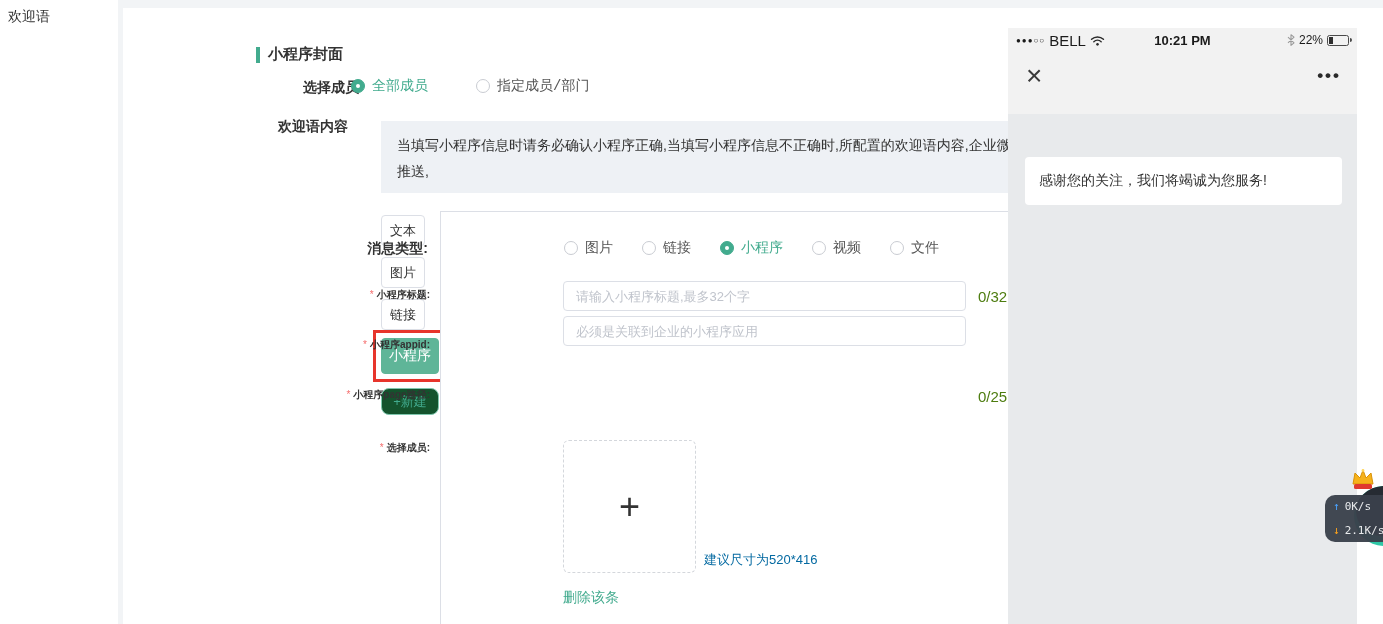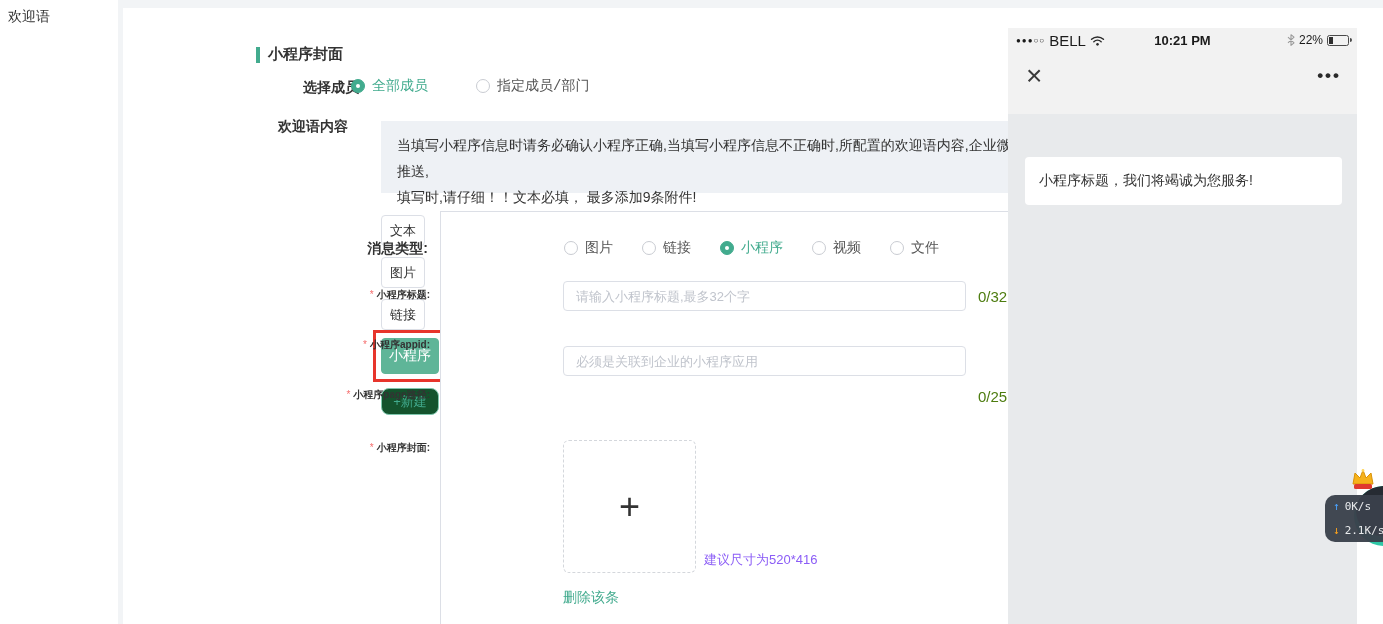--- a/index.html
+++ b/index.html
@@ -207,7 +207,7 @@
     <span class="more-dots">•••</span>
   </div>
   <div class="chat-area">
-    <div class="bubble">小程序标题，我们将竭诚为您服务!</div>
+    <div class="bubble">感谢您的关注，我们将竭诚为您服务!</div>
   </div>
 </div>
 

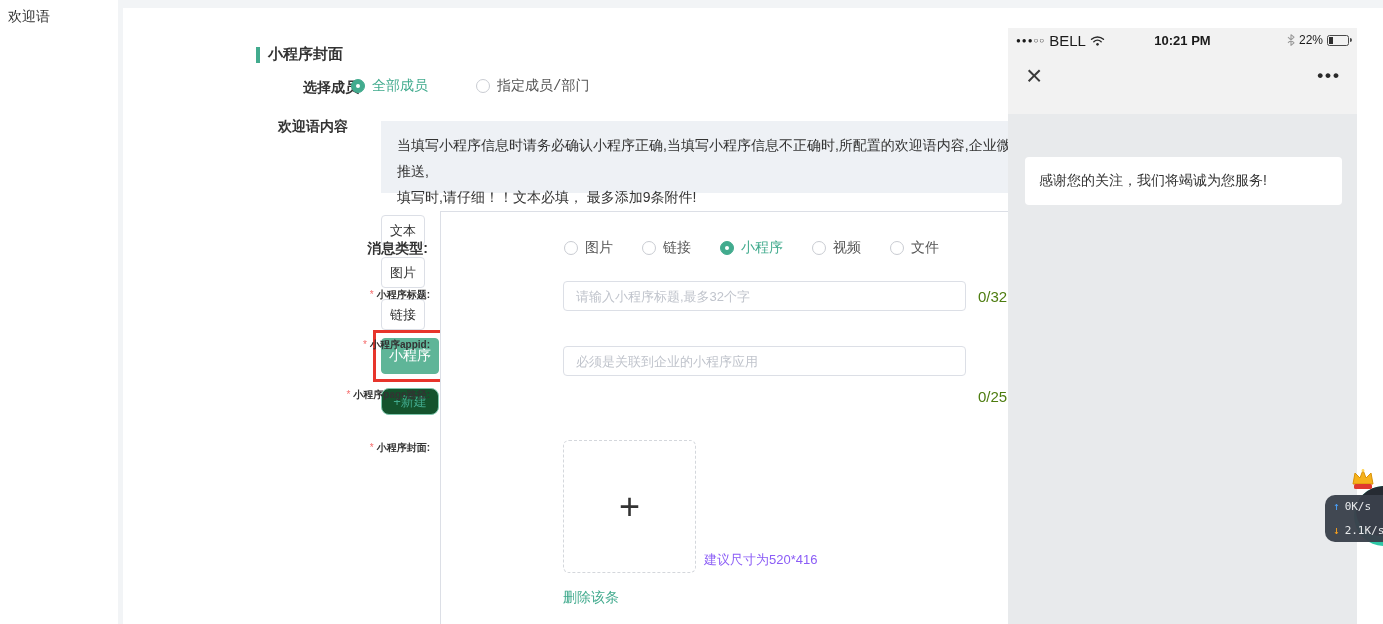--- a/index.html
+++ b/index.html
@@ -113,7 +113,6 @@
   <div class="content-label">欢迎语内容</div>
   <div class="notice-box">
     <div>当填写小程序信息时请务必确认小程序正确,当填写小程序信息不正确时,所配置的欢迎语内容,企业微信全部不再推送,</div>
-    <div>填写时,请仔细！！文本必填， 最多添加9条附件!</div>
   </div>
 
   <div class="tab tab-text">文本</div>

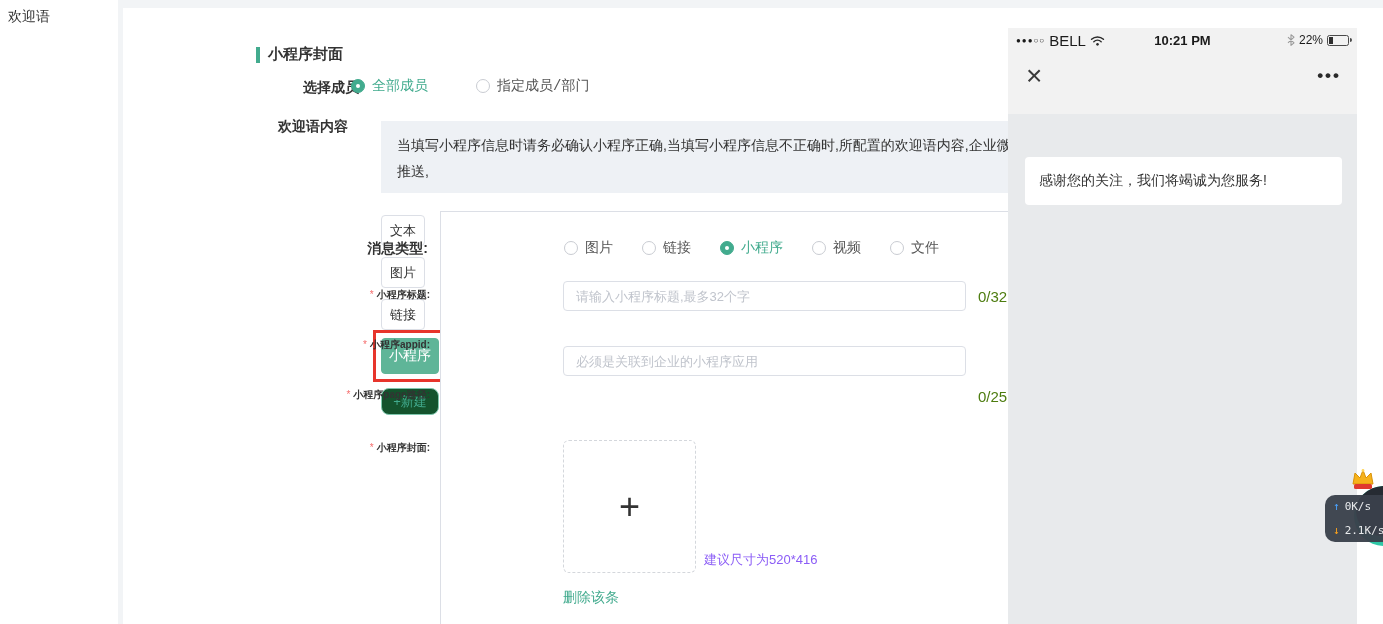--- a/index.html
+++ b/index.html
@@ -157,7 +157,7 @@
   <div class="flabel" style="top:330px;">
     <span class="asterisk">*</span><span>小程序appid:</span>
   </div>
-  <input class="finput" style="top: 338px;" type="text" placeholder="必须是关联到企业的小程序应用">
+  <input class="finput" style="top: 308px;" type="text" placeholder="必须是关联到企业的小程序应用">
 
   <div class="flabel" style="top:380px;">
     <span class="asterisk">*</span><span>小程序page路径:</span>

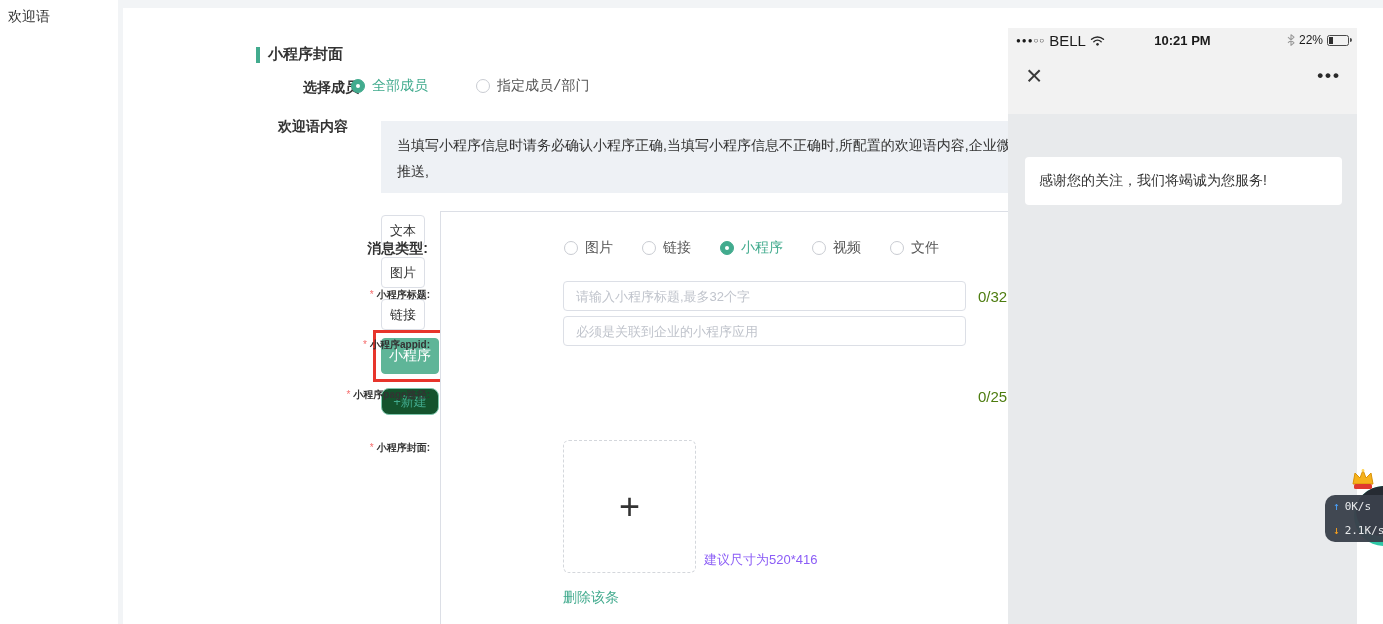--- a/index.html
+++ b/index.html
@@ -165,7 +165,7 @@
   <div class="counter" style="top:380px;">0/256</div>
 
   <div class="flabel" style="top:433px;">
-    <span class="asterisk">*</span><span>小程序封面:</span>
+    <span class="asterisk">*</span><span>选择成员:</span>
   </div>
   <div class="upload-box">
     <span class="plus-glyph">+</span>

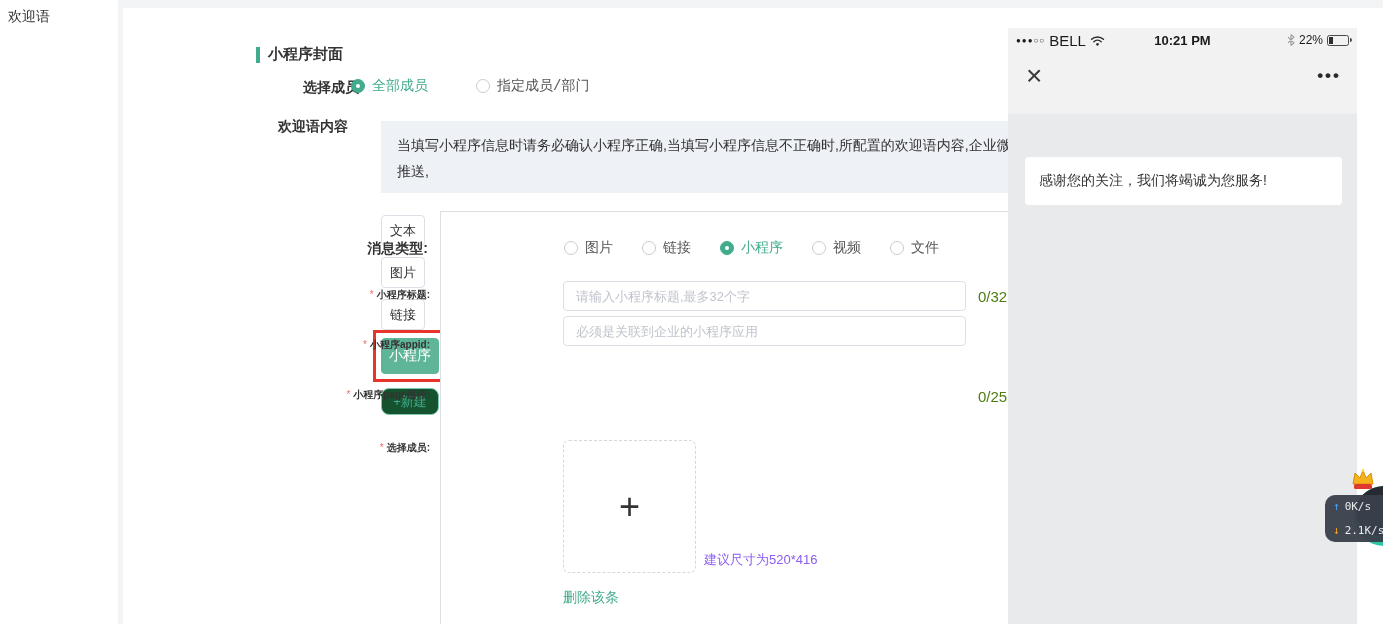--- a/index.html
+++ b/index.html
@@ -55,7 +55,7 @@
 
   .upload-box { position:absolute; left:440px; top:432px; width:133px; height:133px; border:1px dashed #d4d7dc; border-radius:6px; display:flex; align-items:center; justify-content:center; cursor:pointer; background:#fff; }
   .plus-glyph { font-size:36px; font-weight:200; color:#333; line-height:1; }
-  .upload-hint { position:absolute; left:581px; top:543px; font-size:13px; color:#8b5cf6; }
+  .upload-hint { position:absolute; left:581px; top:543px; font-size:13px; color:#0369a1; }
   .delete-link { position:absolute; left:440px; top:581px; font-size:14px; color:#42ab8e; cursor:pointer; }
 
   

